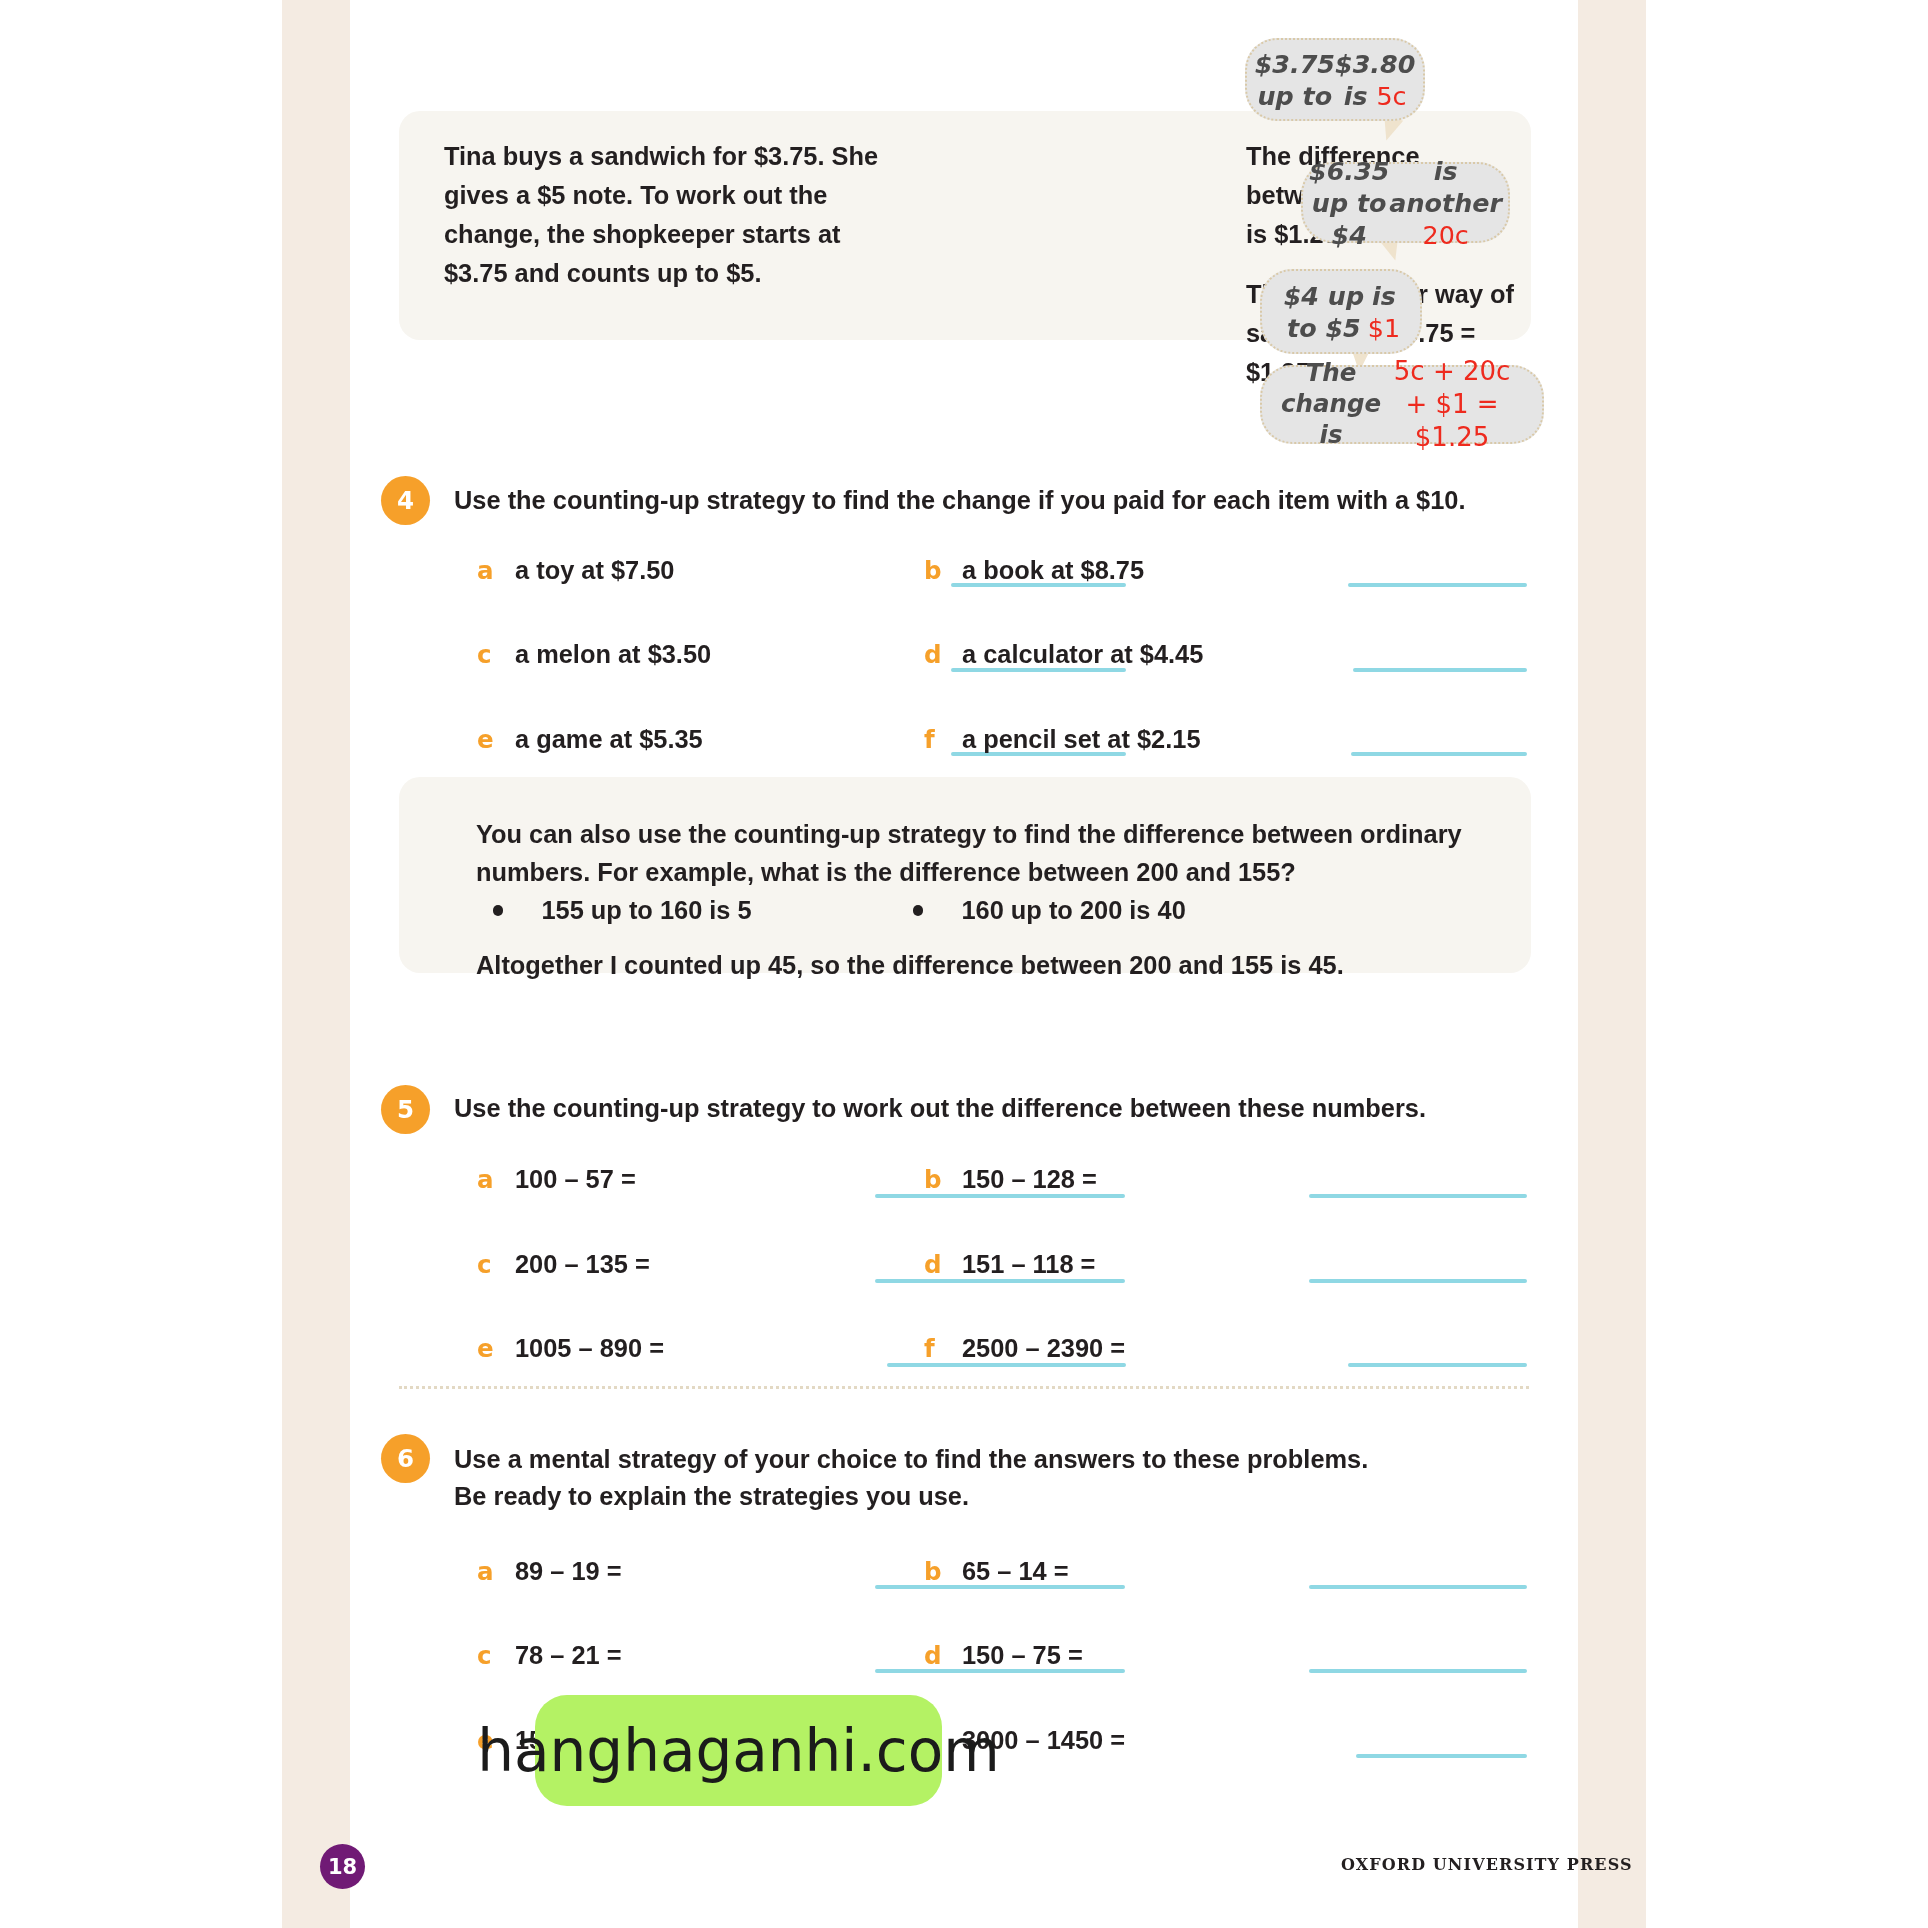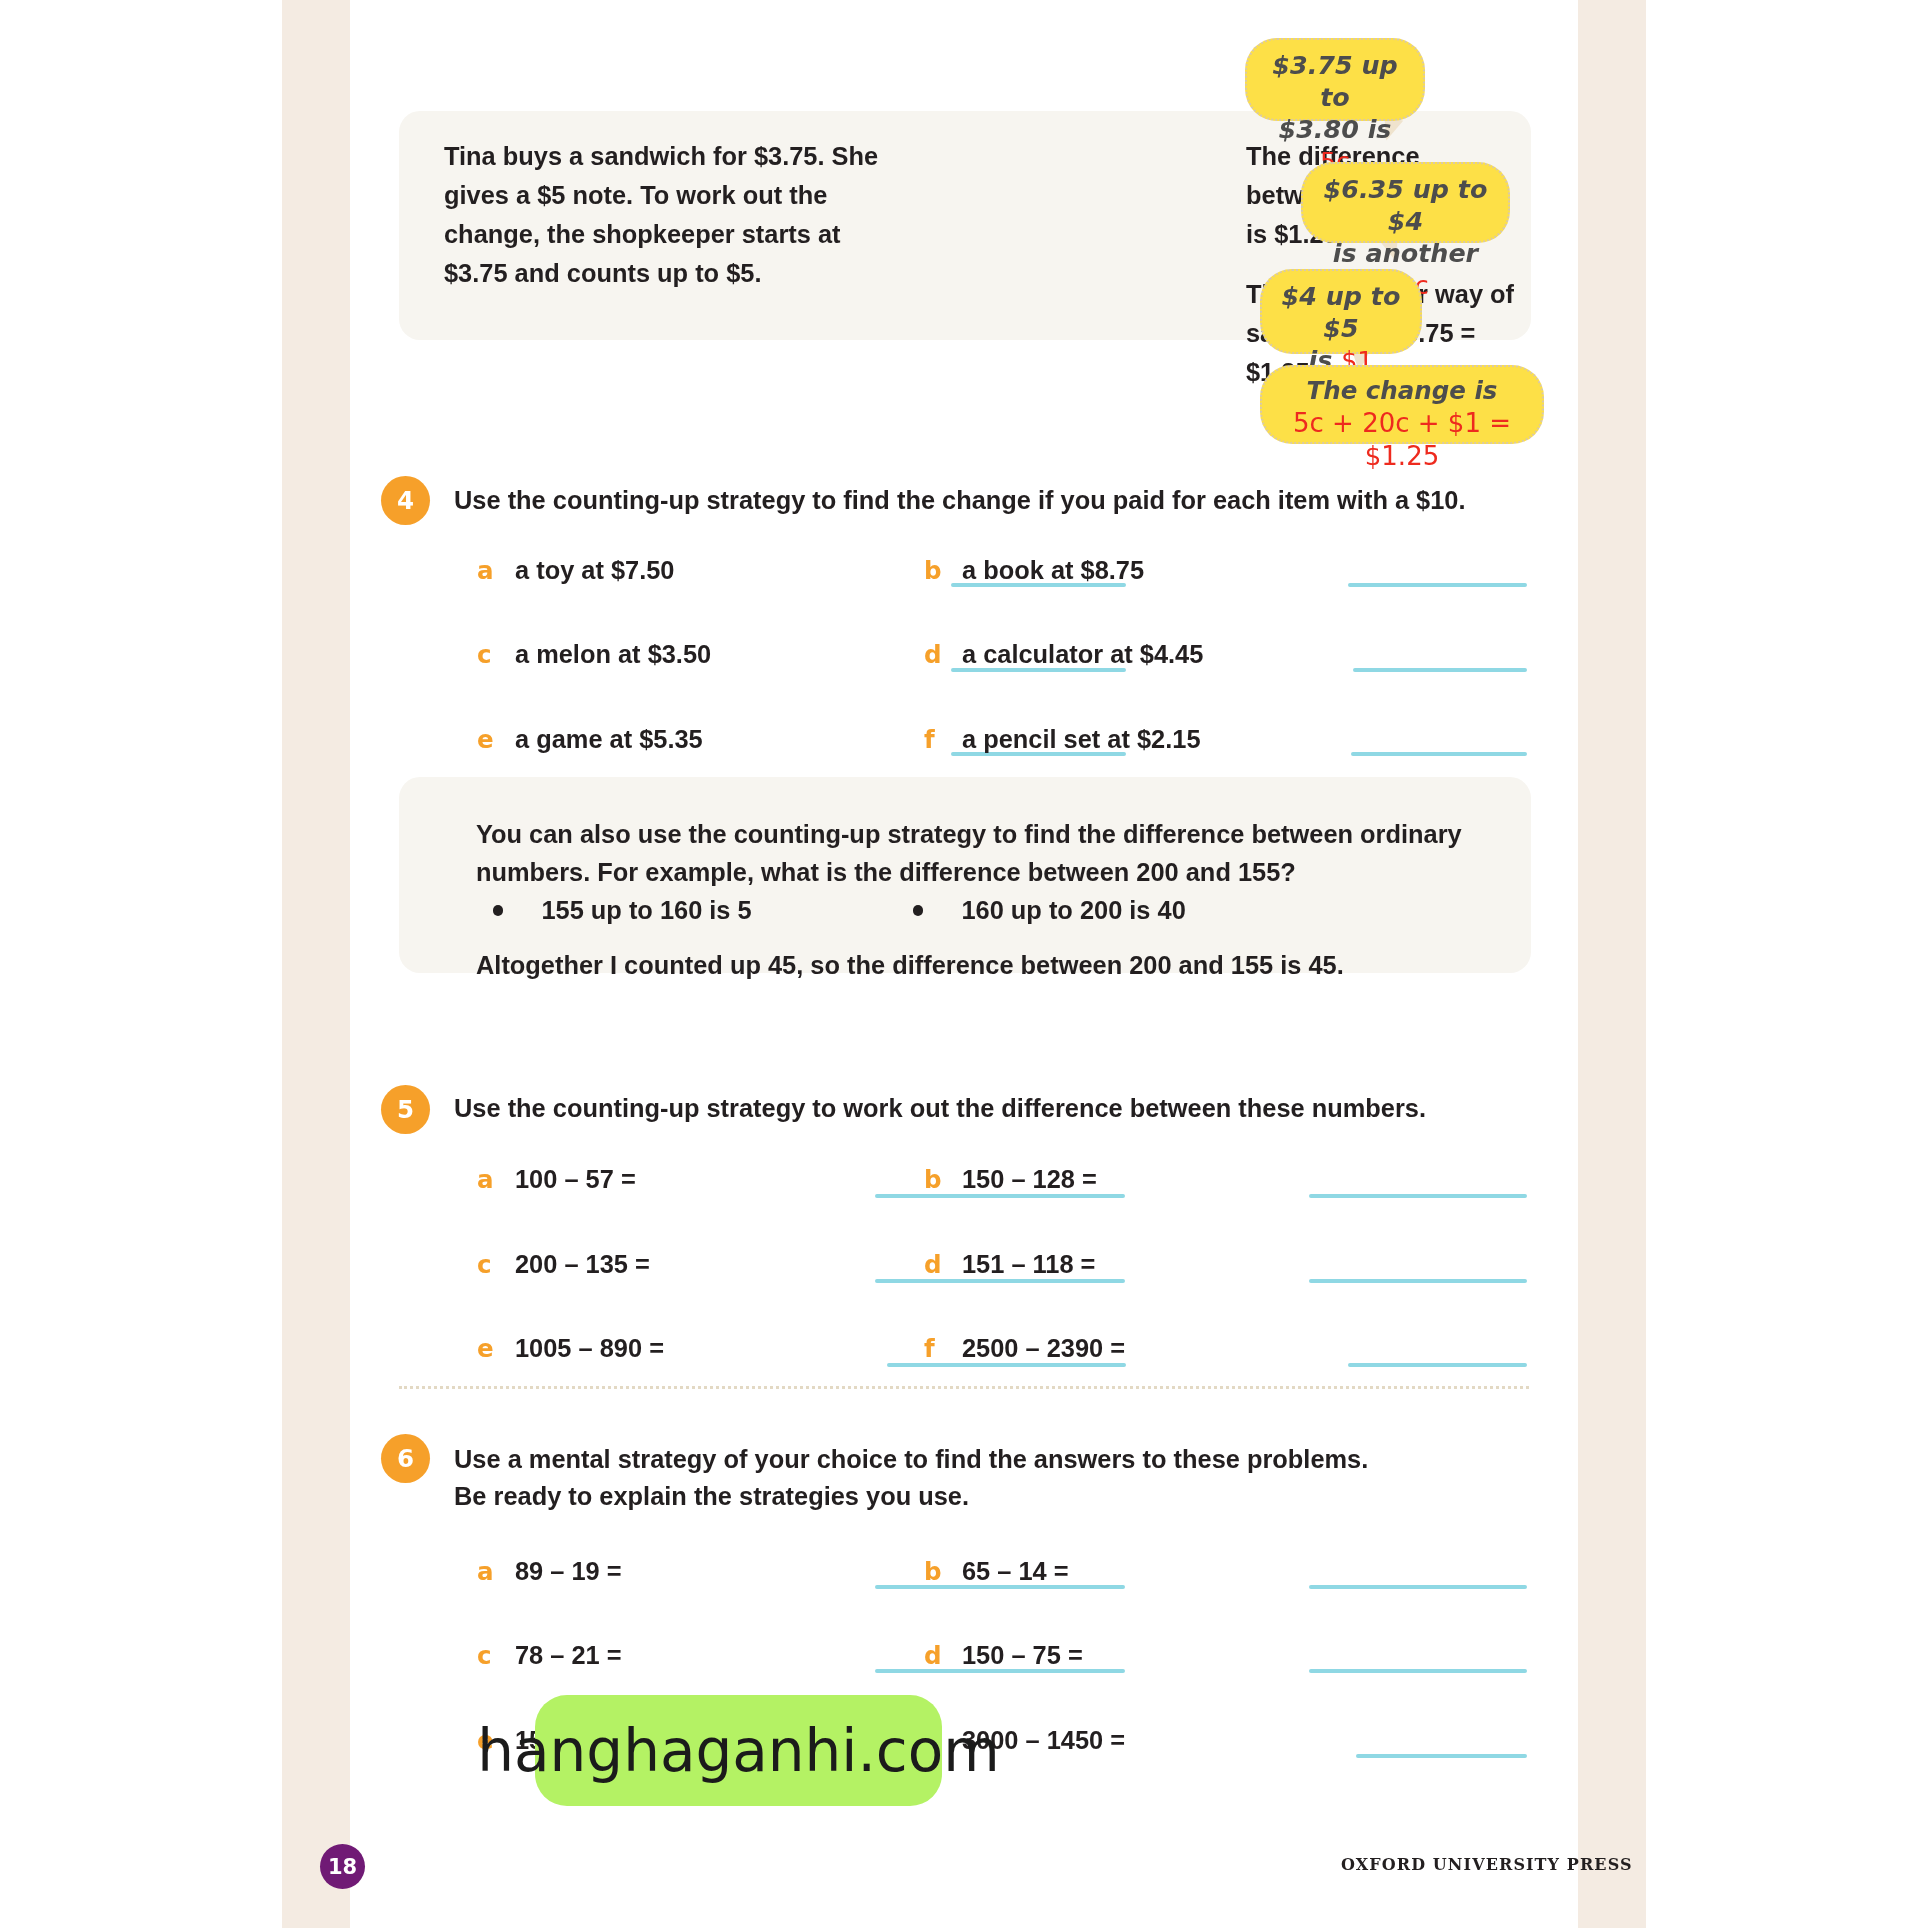--- a/index.html
+++ b/index.html
@@ -39,9 +39,9 @@
 
   
   .bubble {
-    position:absolute; background:#fde047;
+    position:absolute; background:#e5e5e5;
     border:2.8px dotted #d9c9a8; border-radius:32px;
-    display:flex; flex-direction:column; align-items:center; 
+    display:flex; flex-direction:row; align-items:center; justify-content:center;
     text-align:center; color:#4d4d4d; font-weight:700;
     font-style:italic; font-family:"DejaVu Sans", sans-serif;
     line-height:1.26; padding:9.4px 19px;

